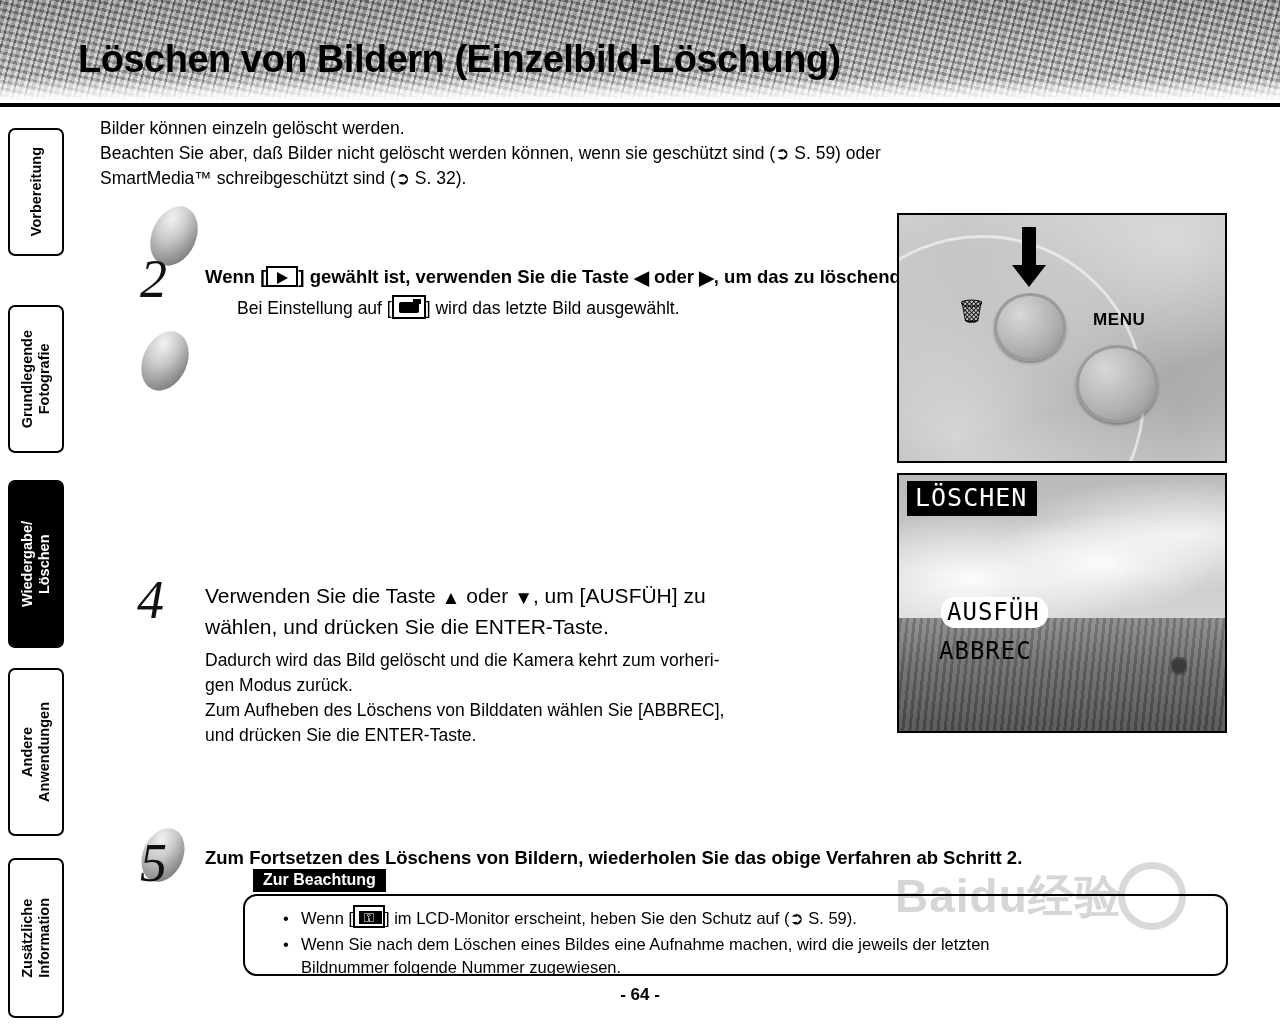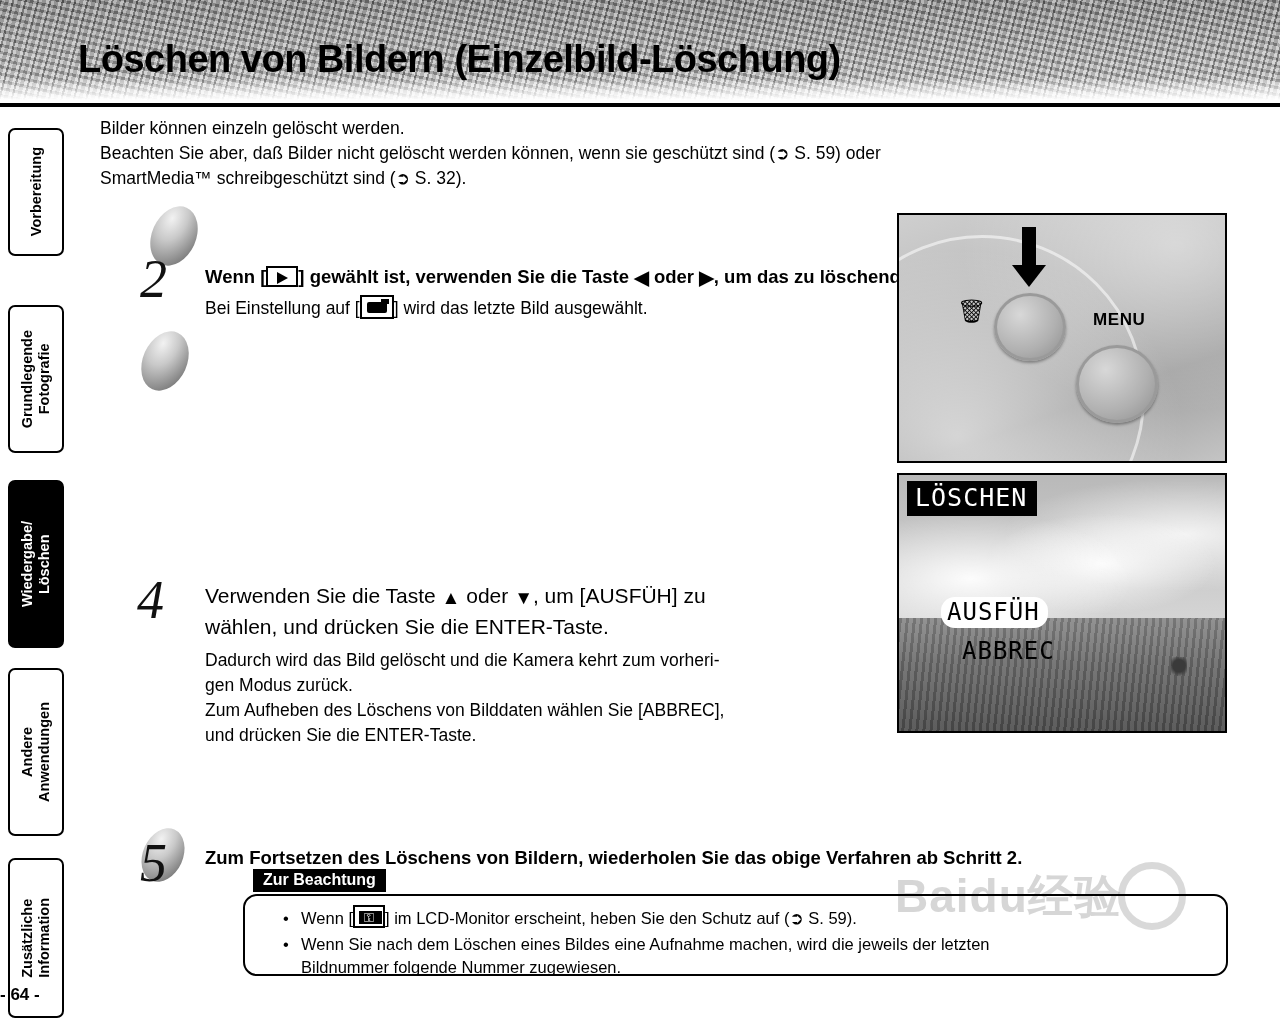--- a/index.html
+++ b/index.html
@@ -481,7 +481,7 @@
     <div class="step-num" style="left:140px; top:252px;">2</div>
     <div class="step-body" style="left:205px; top:264px; width:1040px;">
       <div class="step-head"><span>Wenn [</span><span class="key key-play"></span><span>] gewählt ist, verwenden Sie die Taste </span><span class="arrow-g">◀</span><span> oder </span><span class="arrow-g">▶</span><span>, um das zu löschende Bild zu wählen.</span></div>
-      <div class="step-sub" style="margin-top:6px;"><span>Bei Einstellung auf [</span><span class="key key-cam"></span><span>] wird das letzte Bild ausgewählt.</span></div>
+      <div class="step-sub" style="margin-top:6px;margin-left:32px;"><span>Bei Einstellung auf [</span><span class="key key-cam"></span><span>] wird das letzte Bild ausgewählt.</span></div>
     </div>
   </div>
 

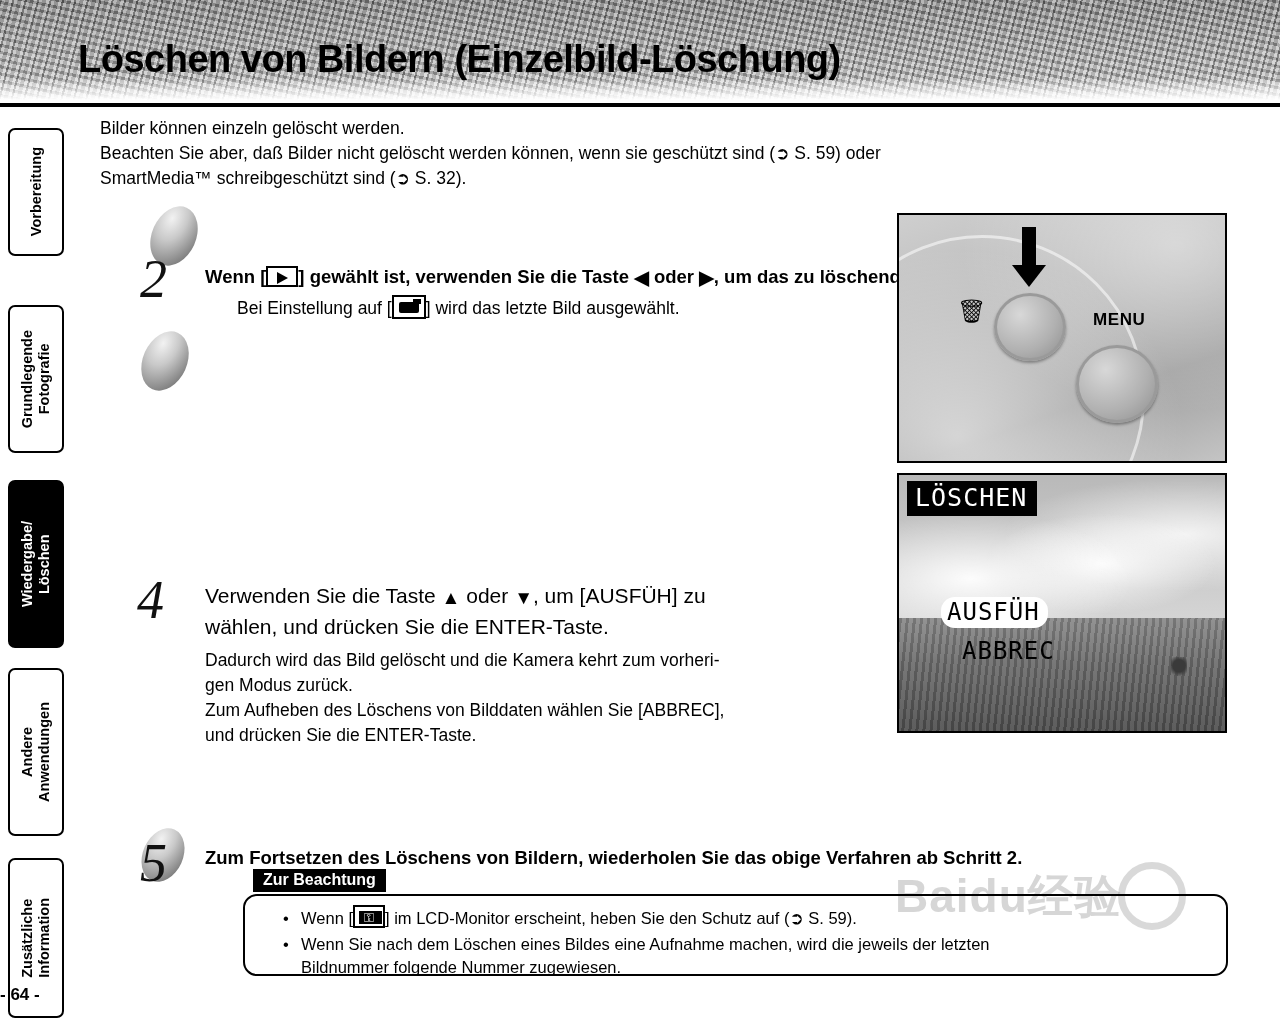--- a/index.html
+++ b/index.html
@@ -352,7 +352,7 @@
     border-radius: 14px;
   }
   #opt-exec { top: 122px; }
-  #opt-cancel { top: 162px; left: 63px; }
+  #opt-cancel { top: 162px; left: 40px; }
 
   
   .note-box {

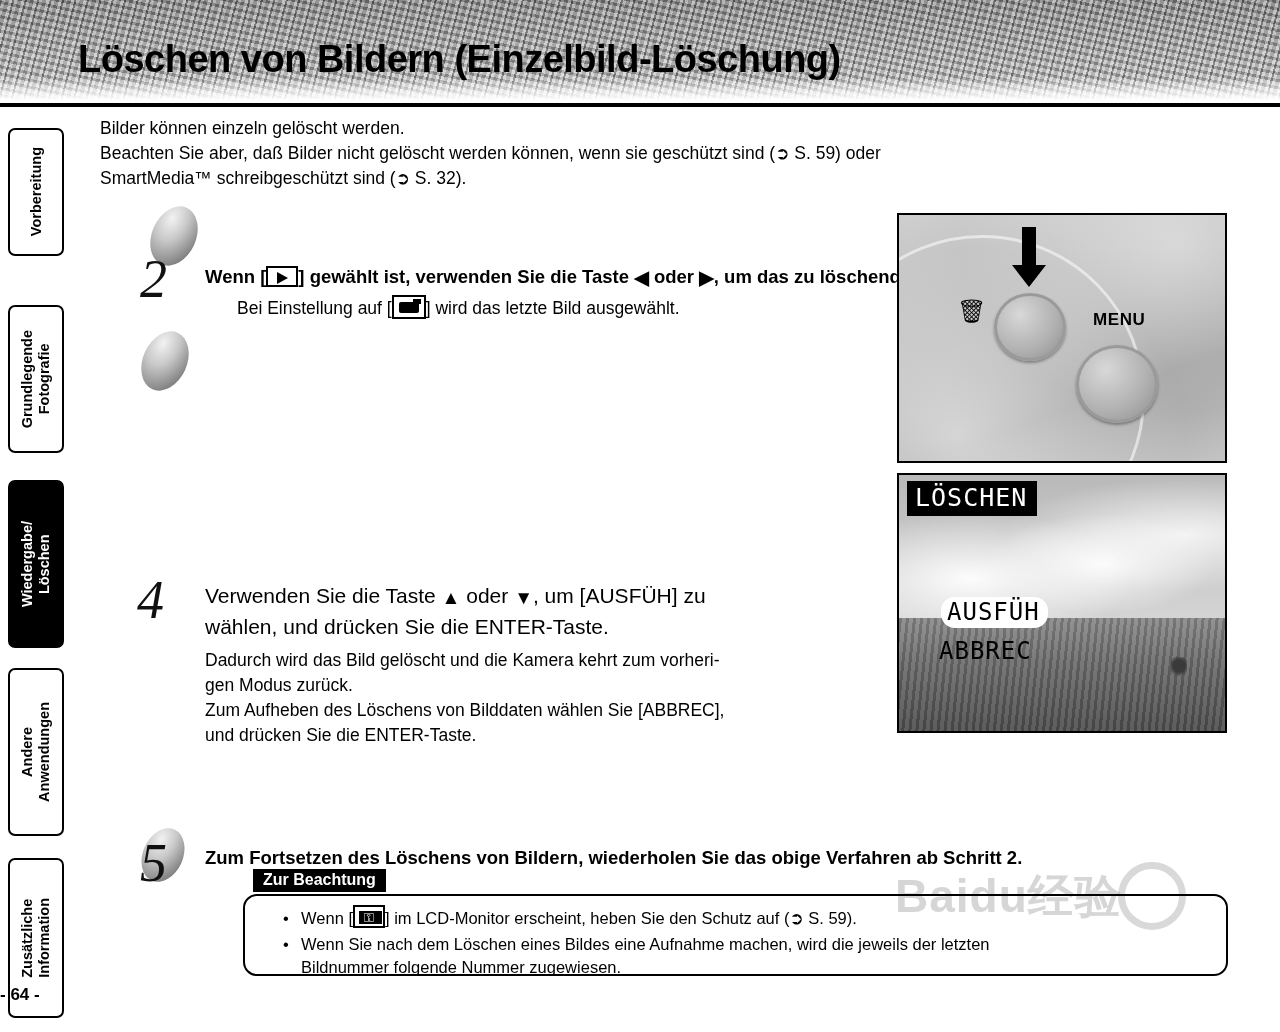--- a/index.html
+++ b/index.html
@@ -401,6 +401,7 @@
     left: 0;
     top: 985px;
     width: 1280px;
+    text-align: center;
     font-size: 17px;
     font-weight: bold;
   }

